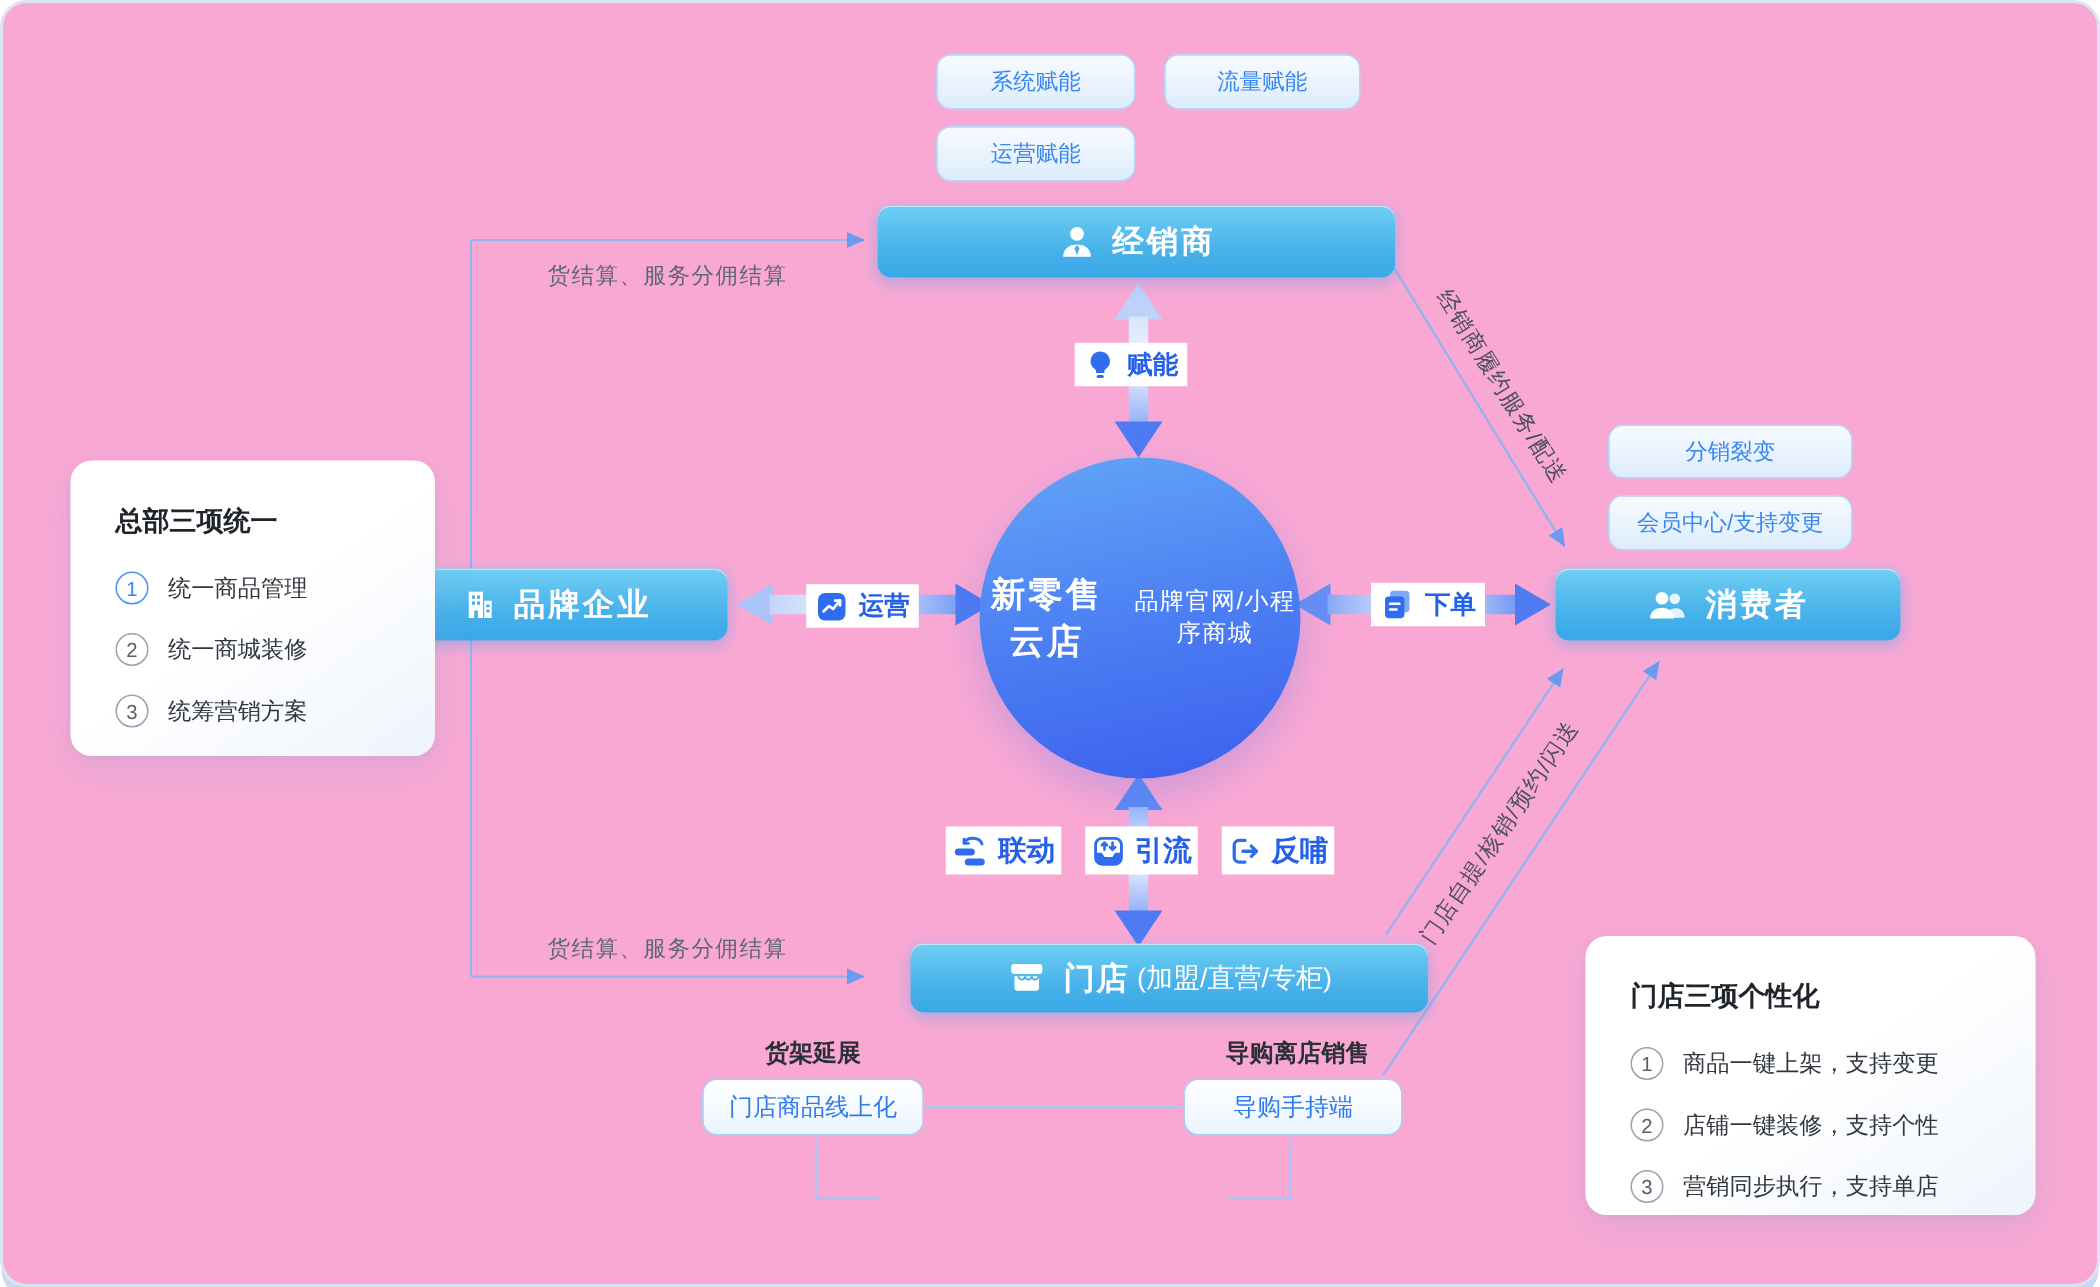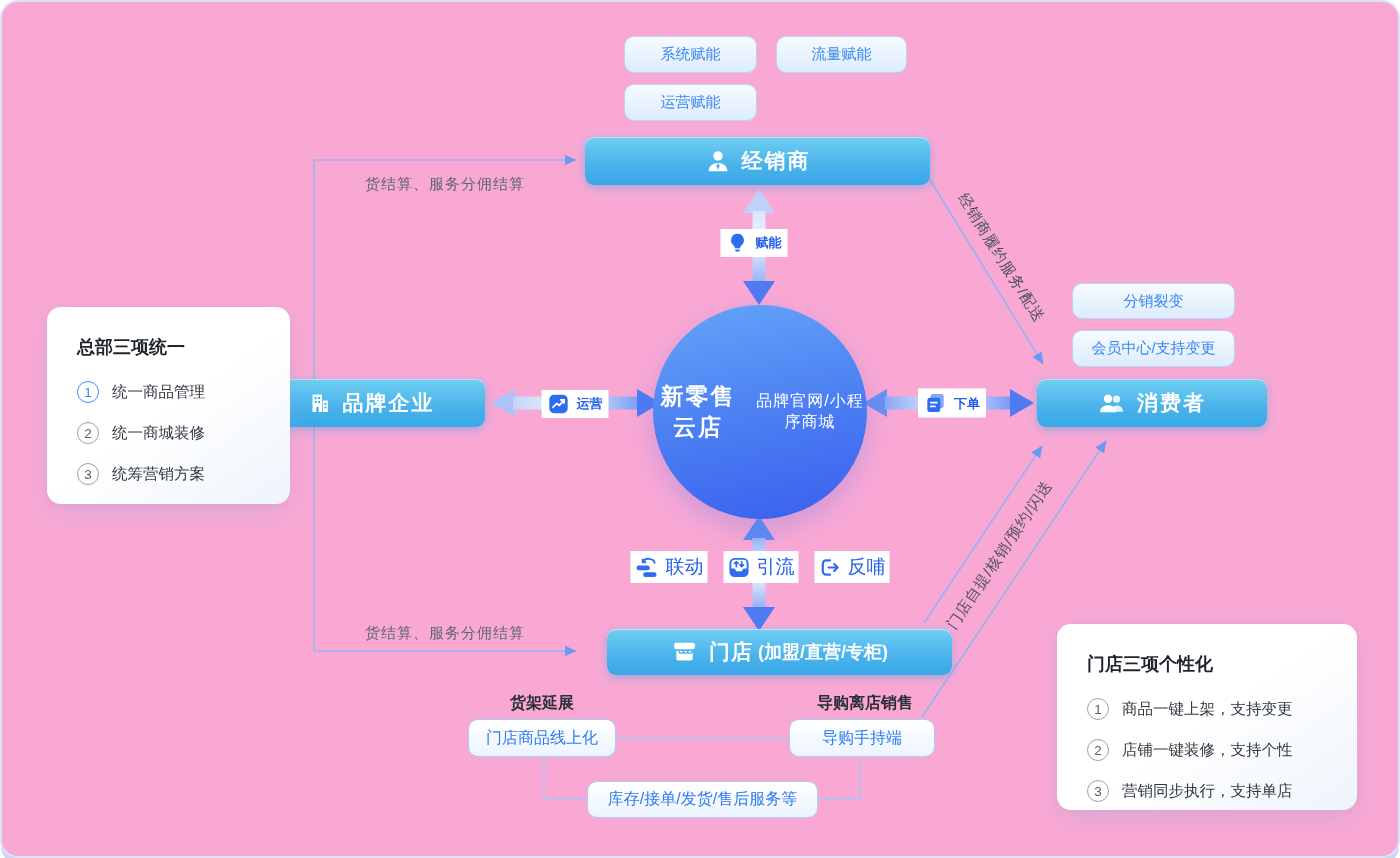--- a/index.html
+++ b/index.html
@@ -64,7 +64,7 @@
   
   .flow-label {
     position:absolute; z-index:4; display:flex; align-items:center; gap:7px;
-    color:#2460ea; font-weight:700; font-size:13px; background:#fff; padding:3px 6px;
+    color:#2460ea; font-weight:700; font-size:17px; background:#fff; padding:3px 6px;
     transform:translate(-50%,-50%); white-space:nowrap;
   }
   .flow-row { position:absolute; z-index:4; display:flex; align-items:center; gap:16px; transform:translate(-50%,-50%); }

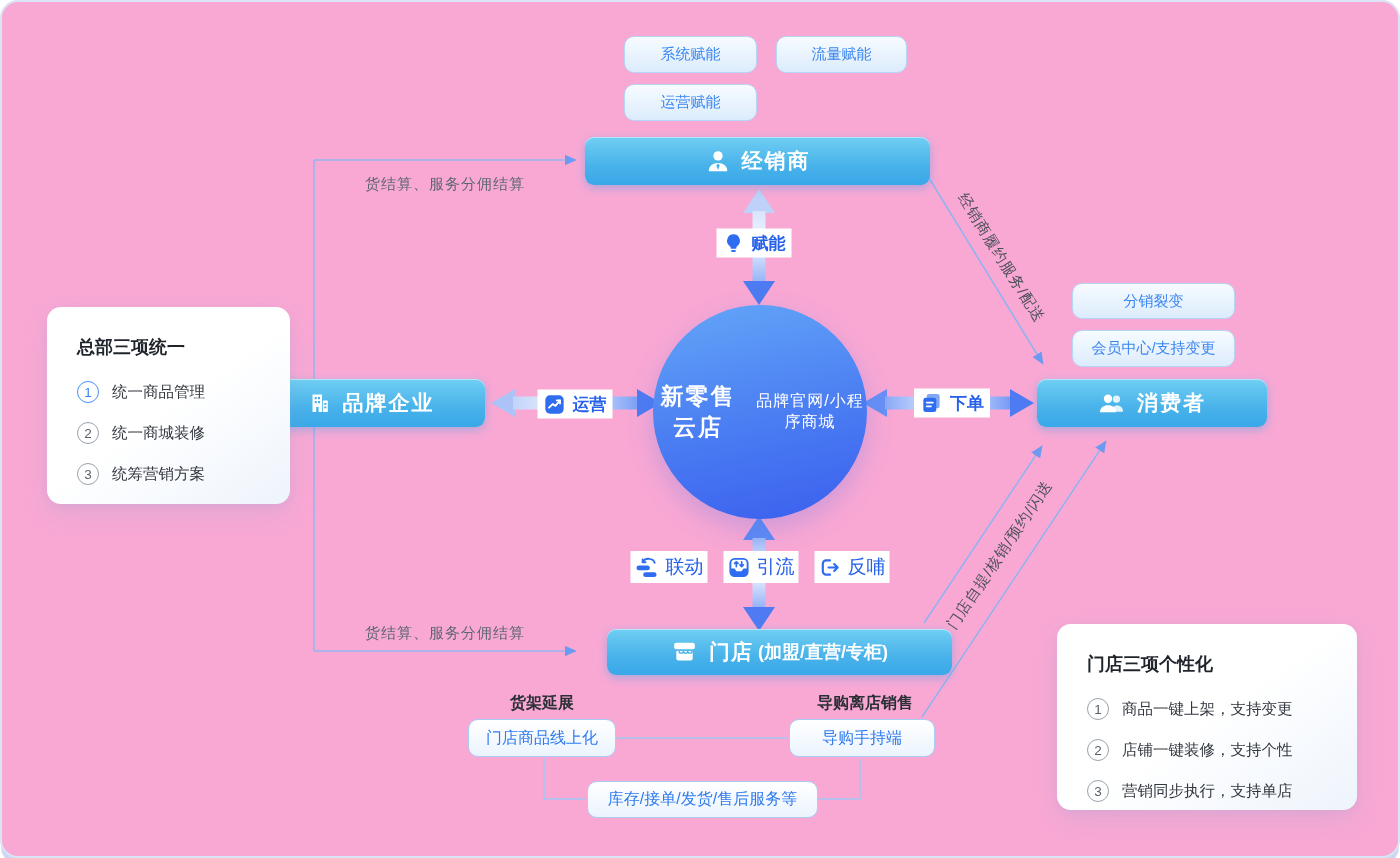--- a/index.html
+++ b/index.html
@@ -69,7 +69,7 @@
   }
   .flow-row { position:absolute; z-index:4; display:flex; align-items:center; gap:16px; transform:translate(-50%,-50%); }
   .flow-row .grp { display:flex; align-items:center; gap:6px; background:#fff; padding:3px 4px;
-    color:#2460ea; font-weight:400; font-size:19px; white-space:nowrap; }
+    color:#2460ea; font-weight:700; font-size:19px; white-space:nowrap; }
 
   
   .edge-label { position:absolute; z-index:2; color:#5d6673; font-size:15px; white-space:nowrap;

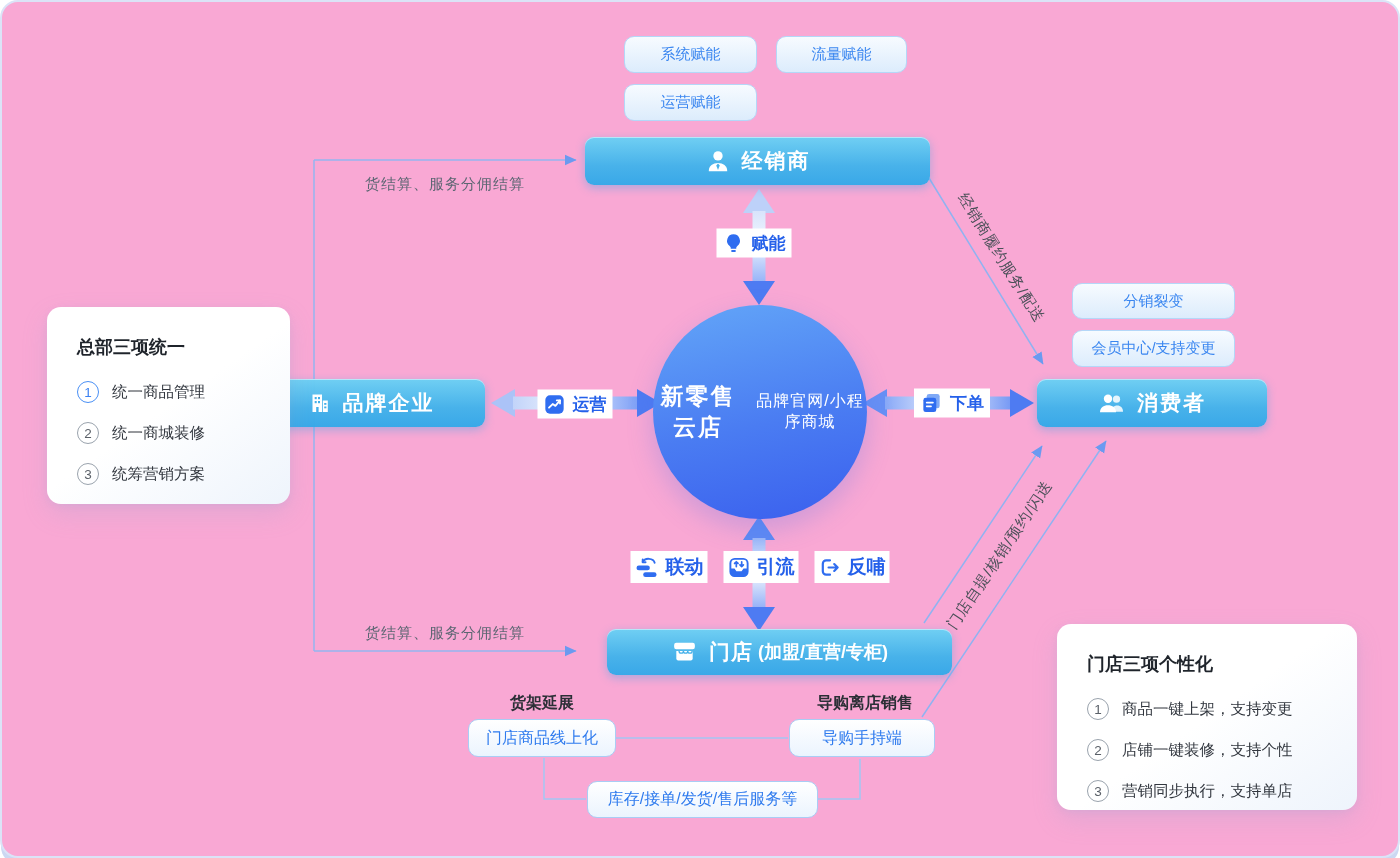--- a/index.html
+++ b/index.html
@@ -20,7 +20,7 @@
     border-radius:9px;
     box-shadow:0 3px 10px rgba(70,165,230,.45), inset 0 1px 0 rgba(255,255,255,.5);
   }
-  .bar .suffix { font-size:18px; letter-spacing:0; font-weight:700; }
+  .bar .suffix { font-size:18px; letter-spacing:0; font-weight:400; }
   .bar svg { flex:0 0 auto; }
 
   

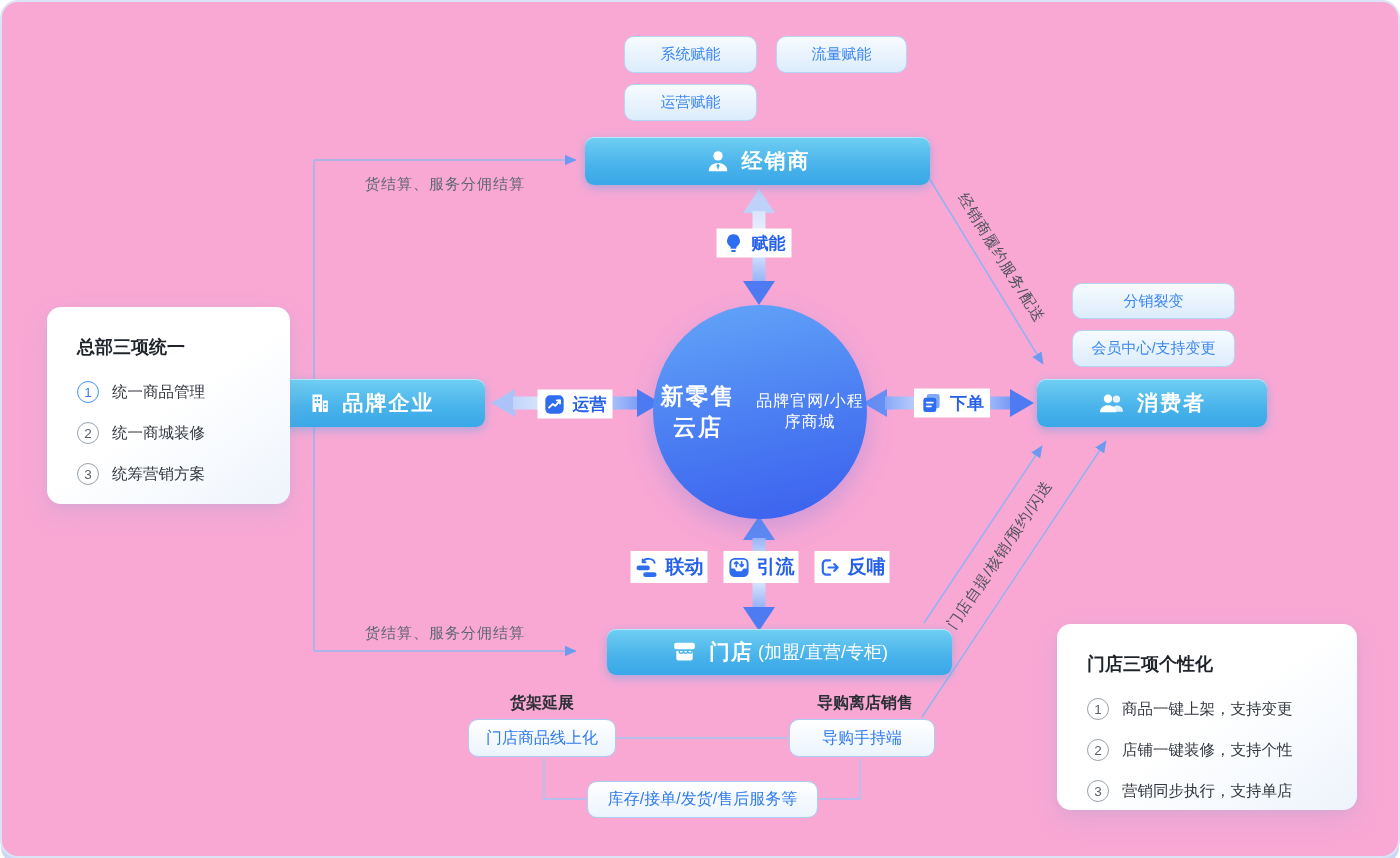--- a/index.html
+++ b/index.html
@@ -316,9 +316,6 @@
   <div class="pill-line" style="left:787px;top:717px;width:146px;height:38px">
       <span>导购手持端</span>
     </div>
-  <div class="pill-line" style="left:585px;top:779px;width:231px;height:37px">
-      <span>库存/接单/发货/售后服务等</span>
-    </div>
 
 </div>
 

